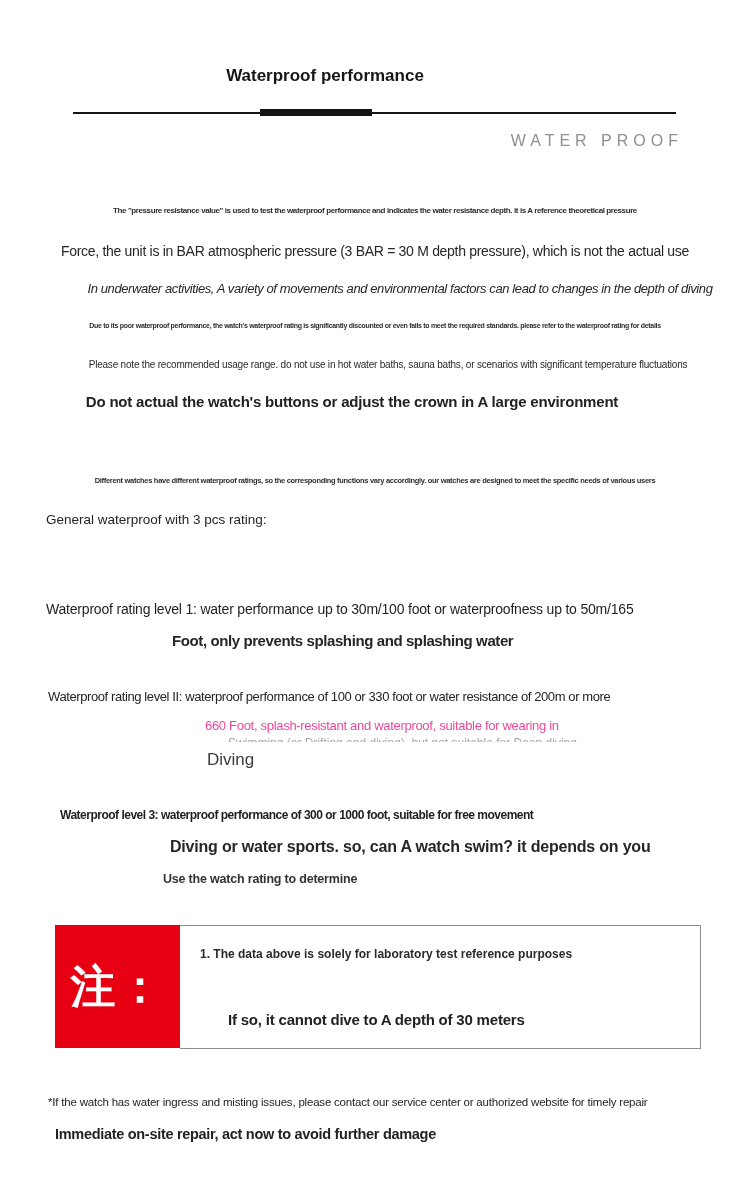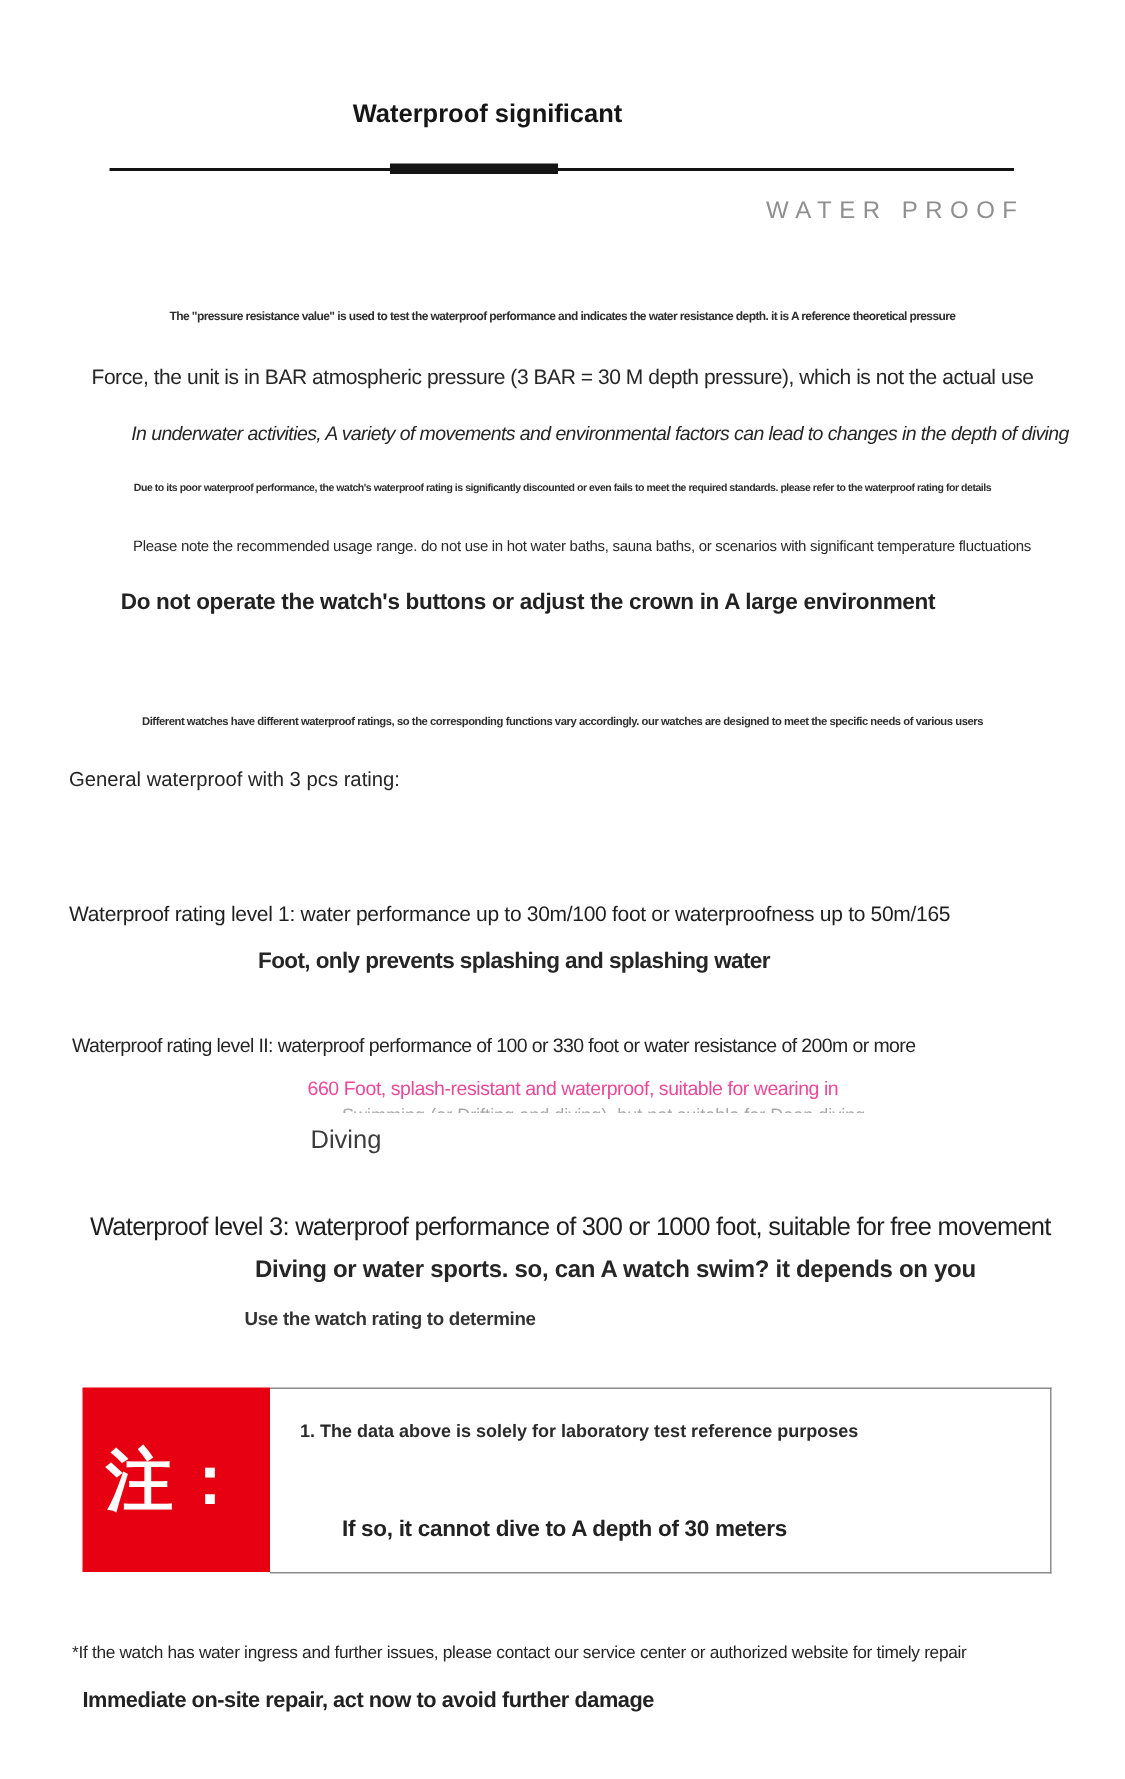--- a/index.html
+++ b/index.html
@@ -96,7 +96,7 @@
 </head>
 <body>
 
-<div class="abs page-title">Waterproof significant</div>
+<div class="abs page-title">Waterproof performance</div>
 <div class="divider-thin"></div>
 <div class="divider-thick"></div>
 <div class="abs page-subtitle">WATER PROOF</div>

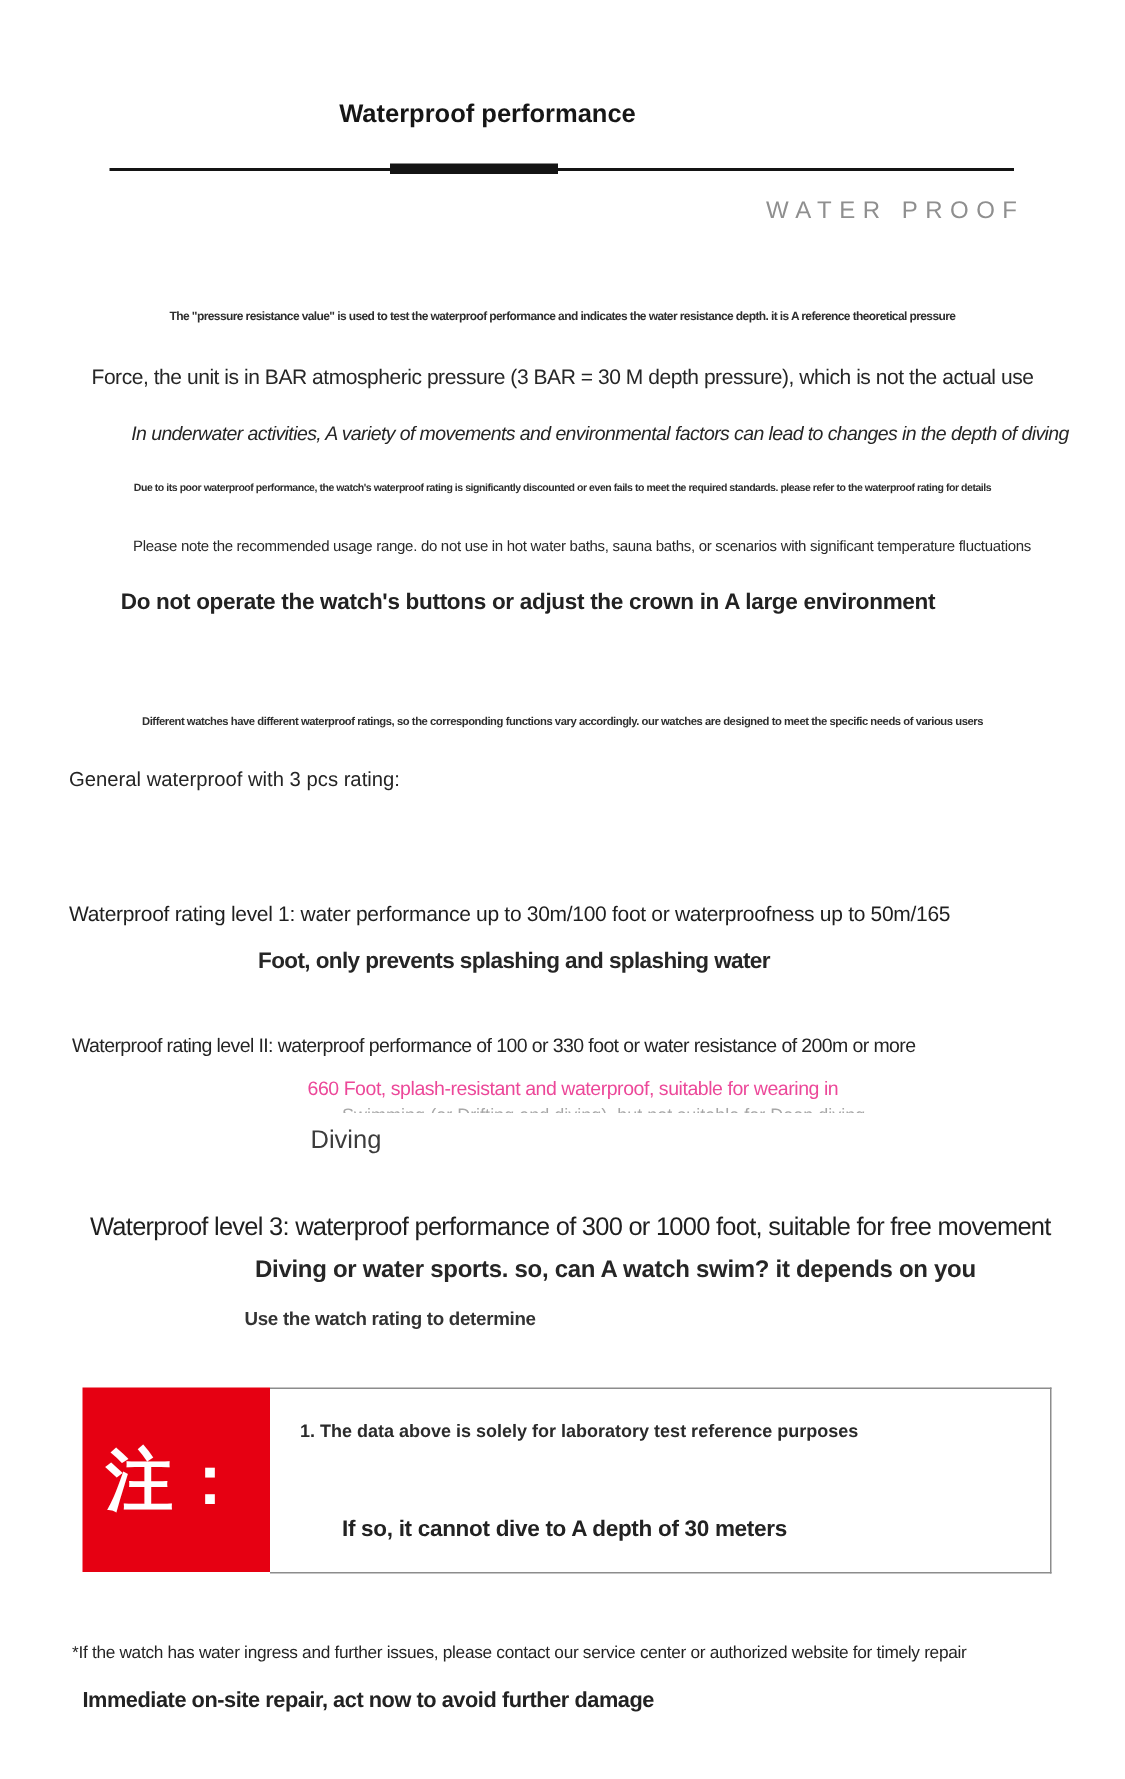--- a/index.html
+++ b/index.html
@@ -106,7 +106,7 @@
 <div class="abs intro-3">In underwater activities, A variety of movements and environmental factors can lead to changes in the depth of diving</div>
 <div class="abs intro-4">Due to its poor waterproof performance, the watch's waterproof rating is significantly discounted or even fails to meet the required standards. please refer to the waterproof rating for details</div>
 <div class="abs intro-5">Please note the recommended usage range. do not use in hot water baths, sauna baths, or scenarios with significant temperature fluctuations</div>
-<div class="abs intro-6">Do not operate the watch's buttons or adjust the crown in A large environment</div>
+<div class="abs intro-6">Do not actual the watch's buttons or adjust the crown in A large environment</div>
 
 <div class="abs variety-note">Different watches have different waterproof ratings, so the corresponding functions vary accordingly. our watches are designed to meet the specific needs of various users</div>
 <div class="abs ratings-heading">General waterproof with 3 pcs rating:</div>

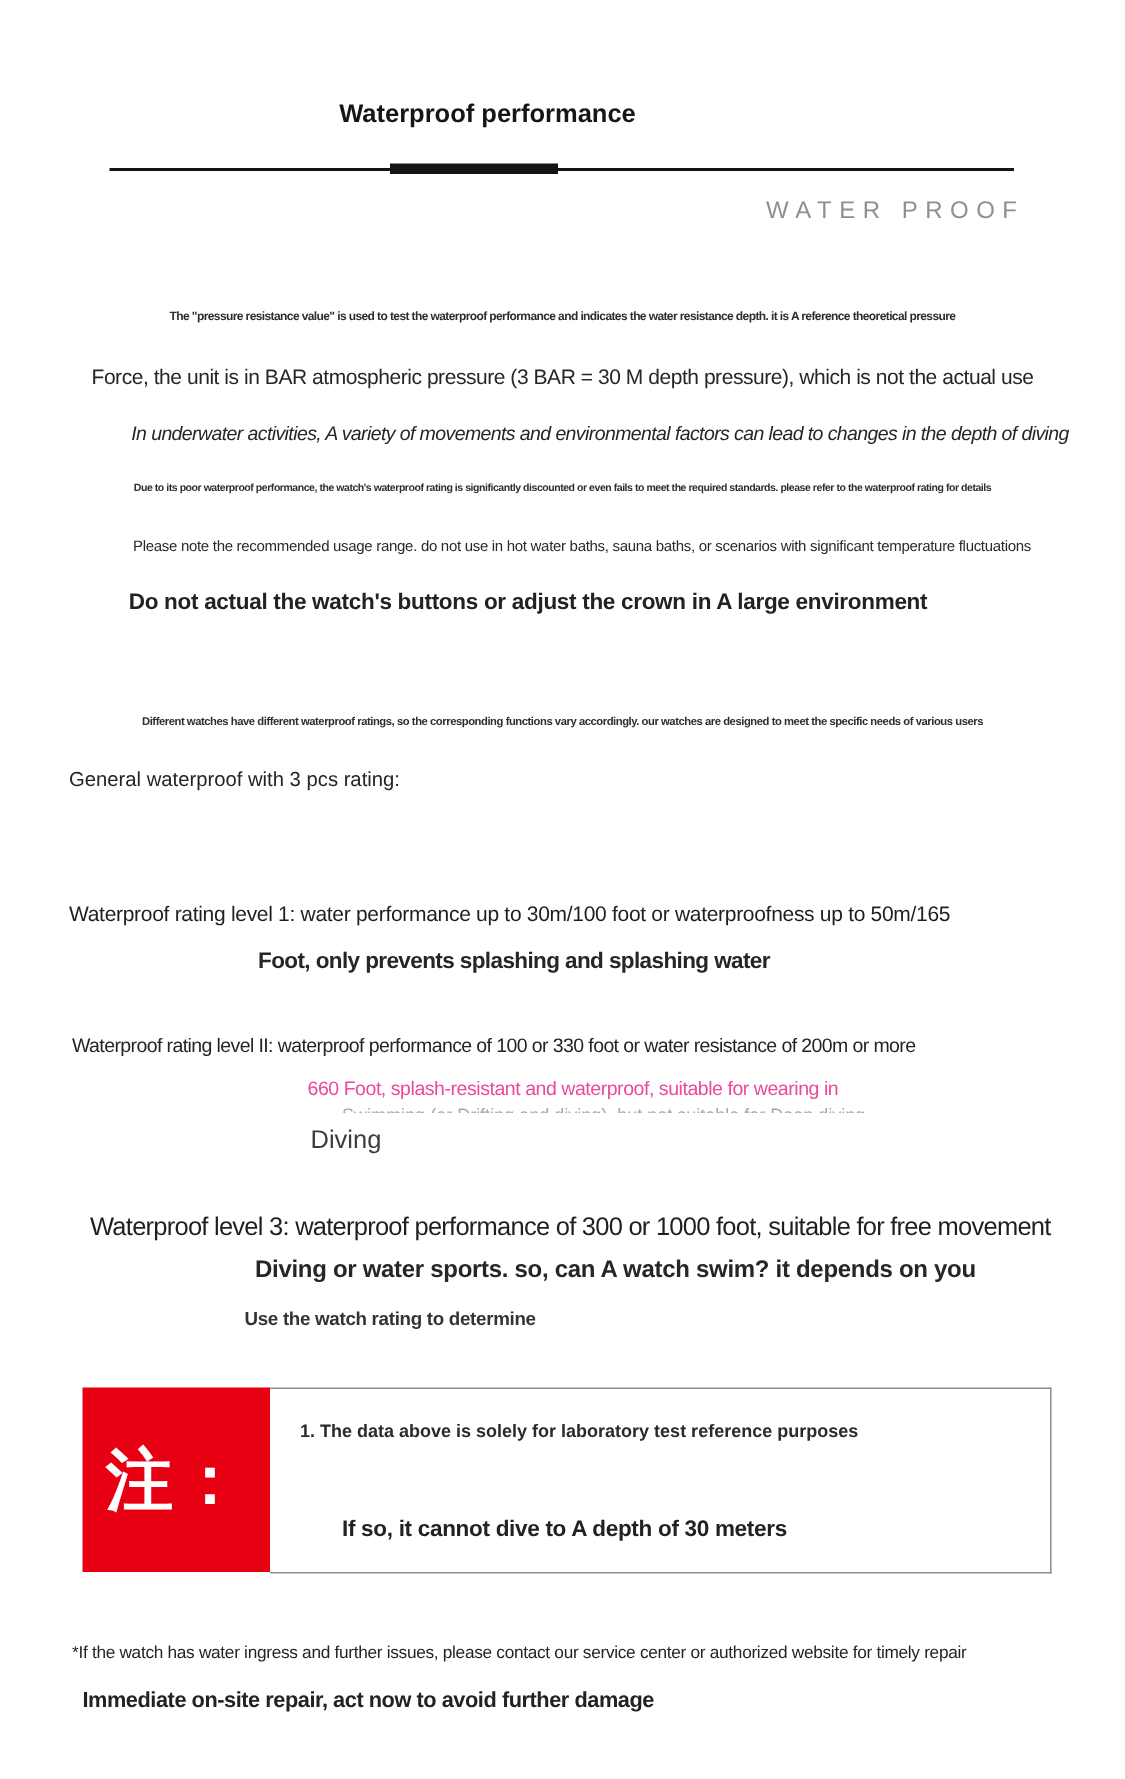--- a/index.html
+++ b/index.html
@@ -60,7 +60,7 @@
     font-size: 12px; line-height: 13px; color: #8a8a8a; text-align: center; opacity: 0.75; }
   .l2c { top: 750px; left: 207px; font-size: 17px; font-weight: 400; color: #3c3c3c; }
 
-  .l3a { top: 808px; left: 60px; font-size: 17px; font-weight: 400; letter-spacing: -0.5px; color: #1f1f1f; }
+  .l3a { top: 808px; left: 60px; font-size: 12px; font-weight: 700; letter-spacing: -0.5px; color: #1f1f1f; }
   .l3b { top: 838px; left: 170px; font-size: 16px; font-weight: 700; letter-spacing: -0.2px; color: #262626; }
   .l3c { top: 872px; left: 163px; font-size: 12.5px; font-weight: 700; letter-spacing: -0.2px; color: #333333; }
 

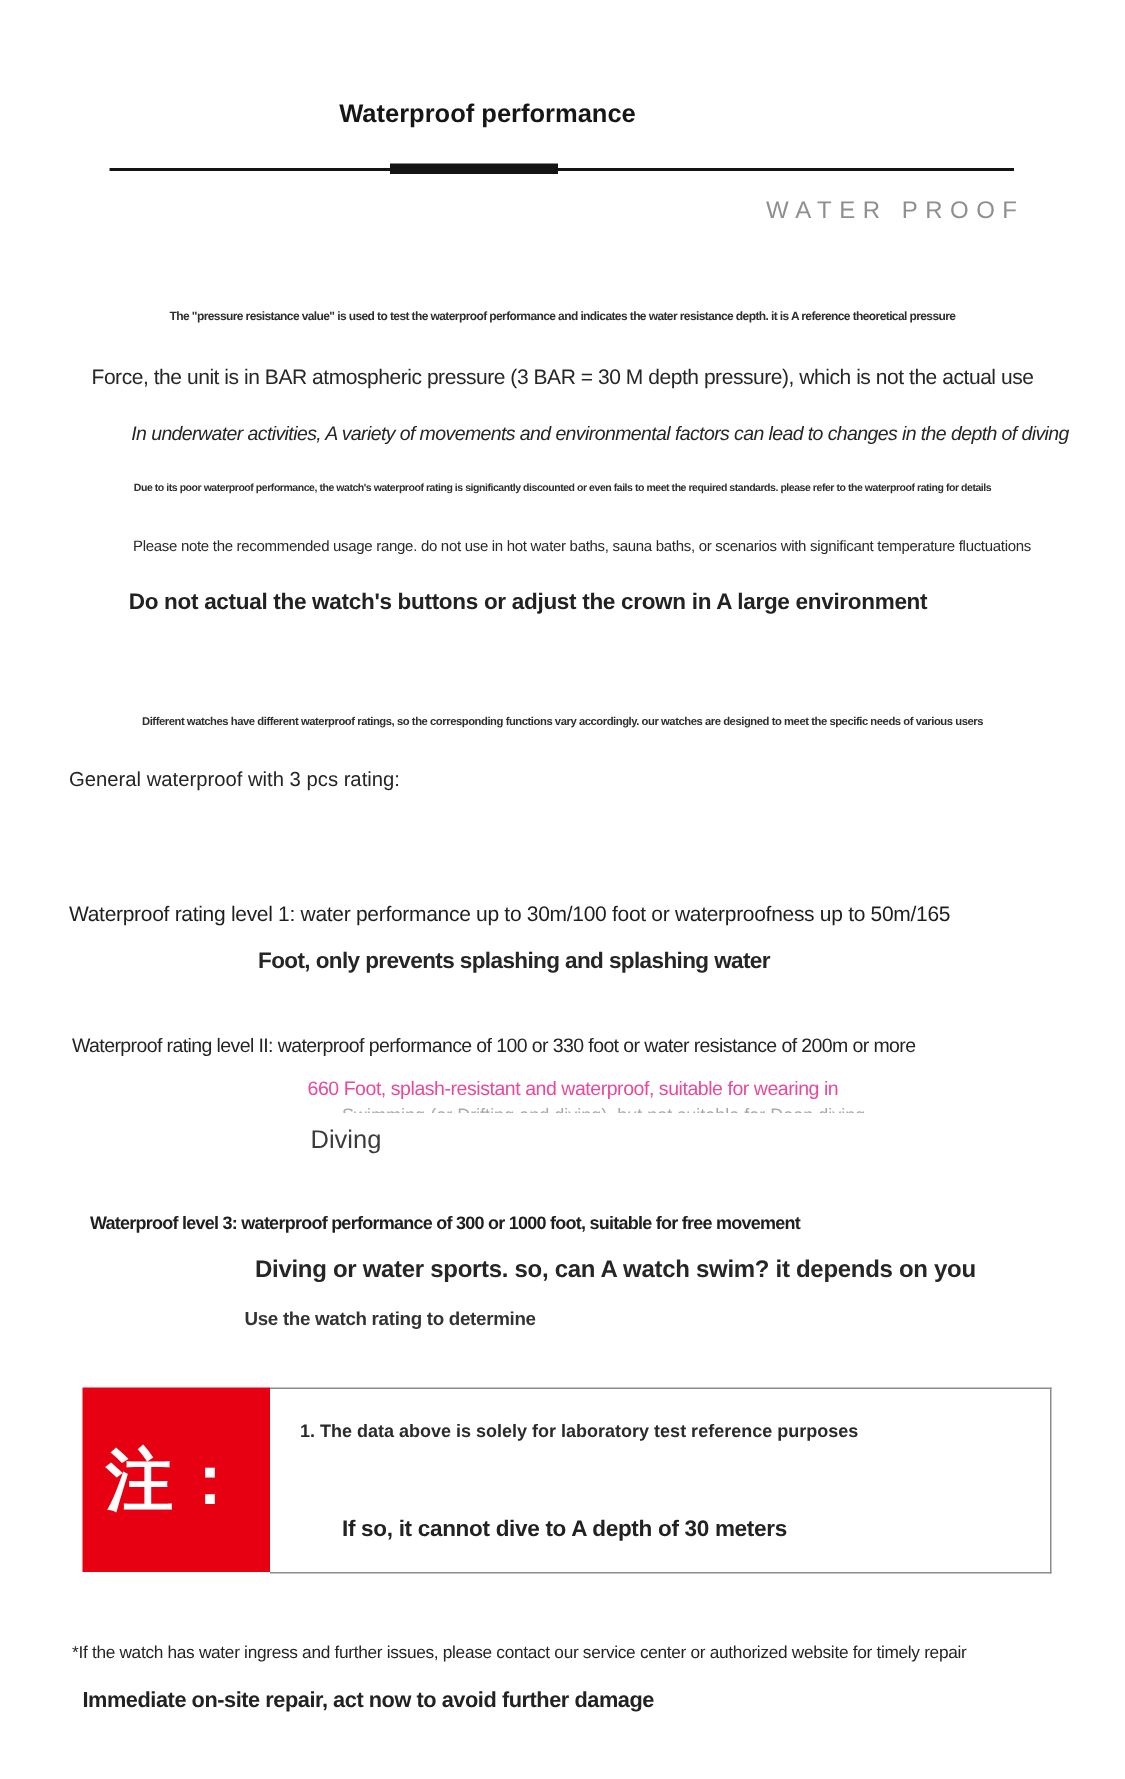--- a/index.html
+++ b/index.html
@@ -133,7 +133,7 @@
   </div>
 </div>
 
-<div class="abs footer-1">*If the watch has water ingress and further issues, please contact our service center or authorized website for timely repair</div>
+<div class="abs footer-1">*If the watch has water ingress and misting issues, please contact our service center or authorized website for timely repair</div>
 <div class="abs footer-2">Immediate on-site repair, act now to avoid further damage</div>
 
 </body></html>

